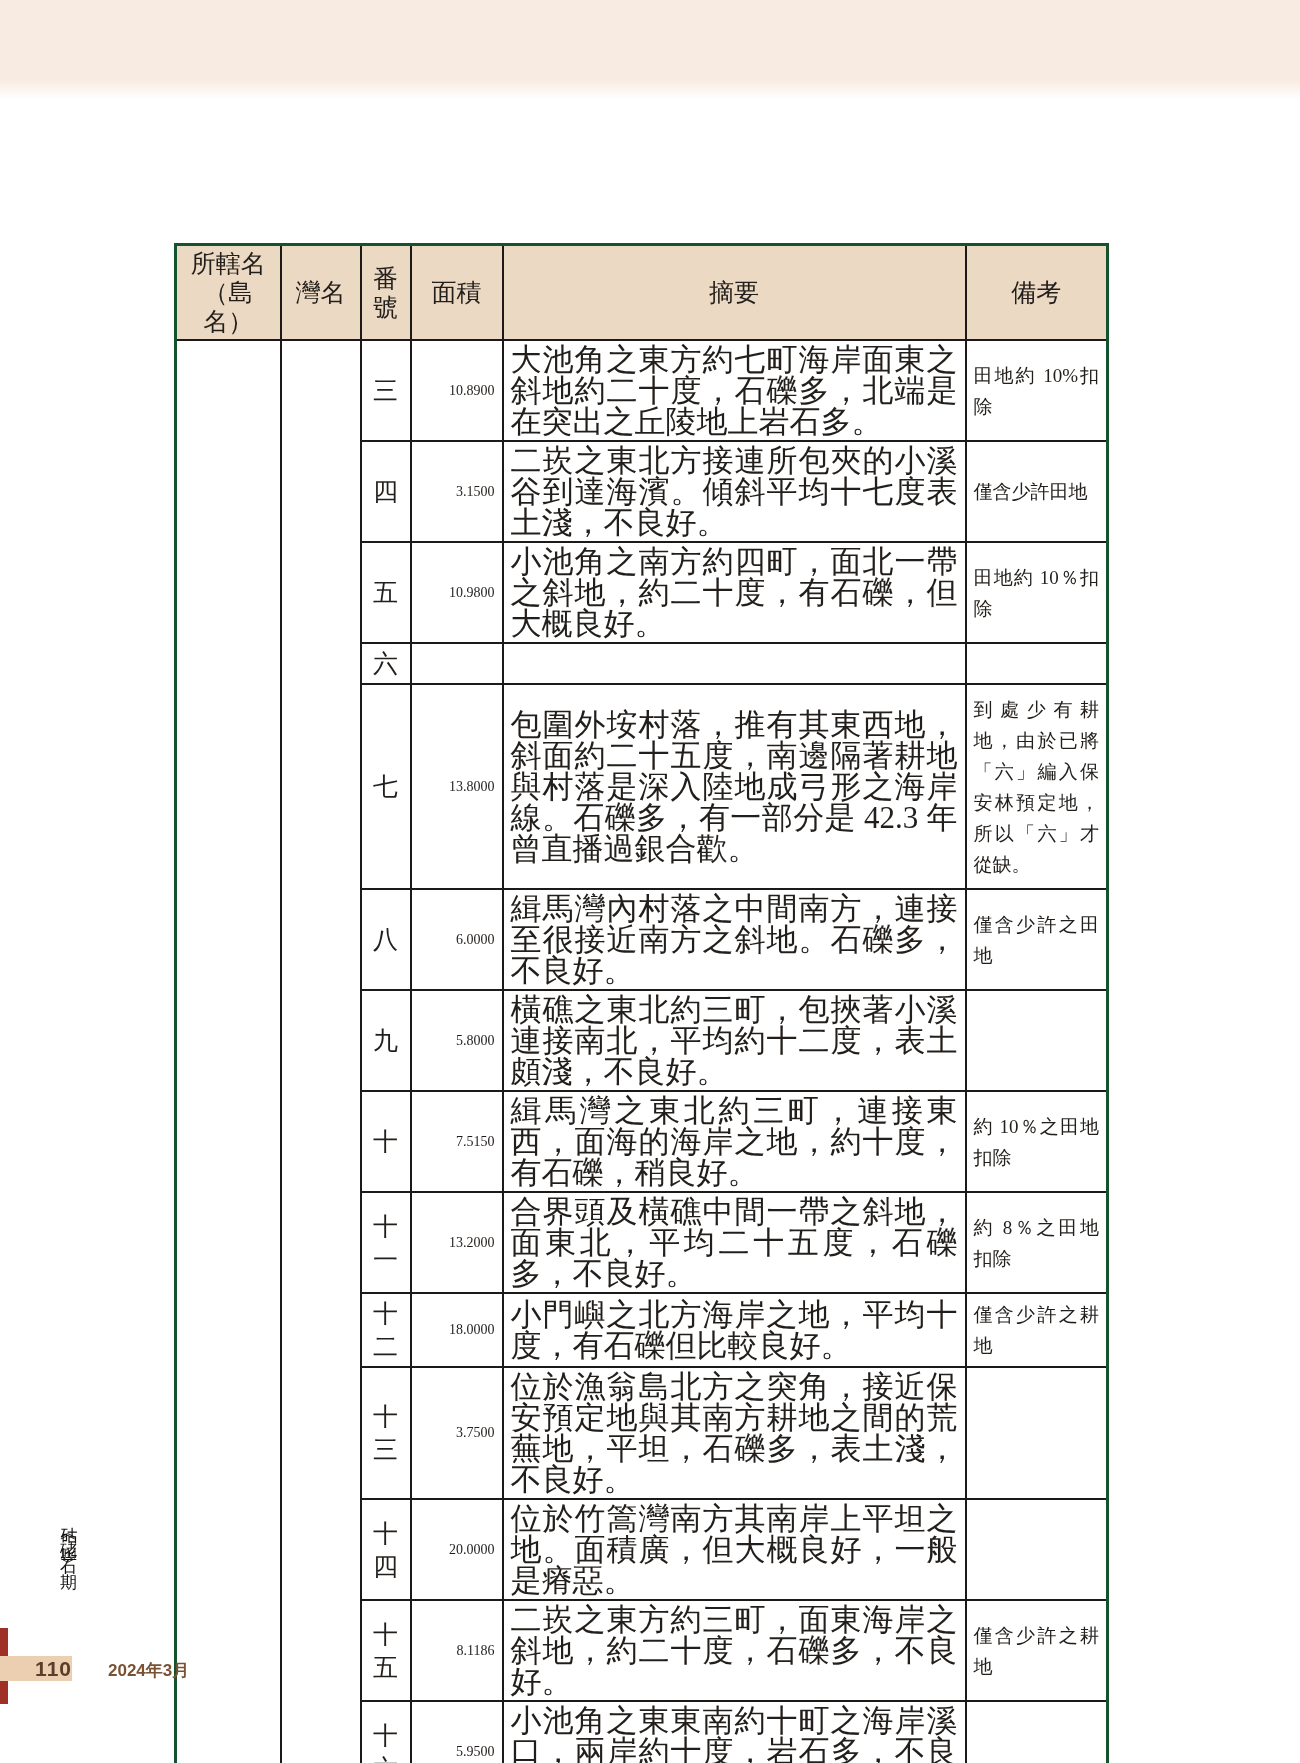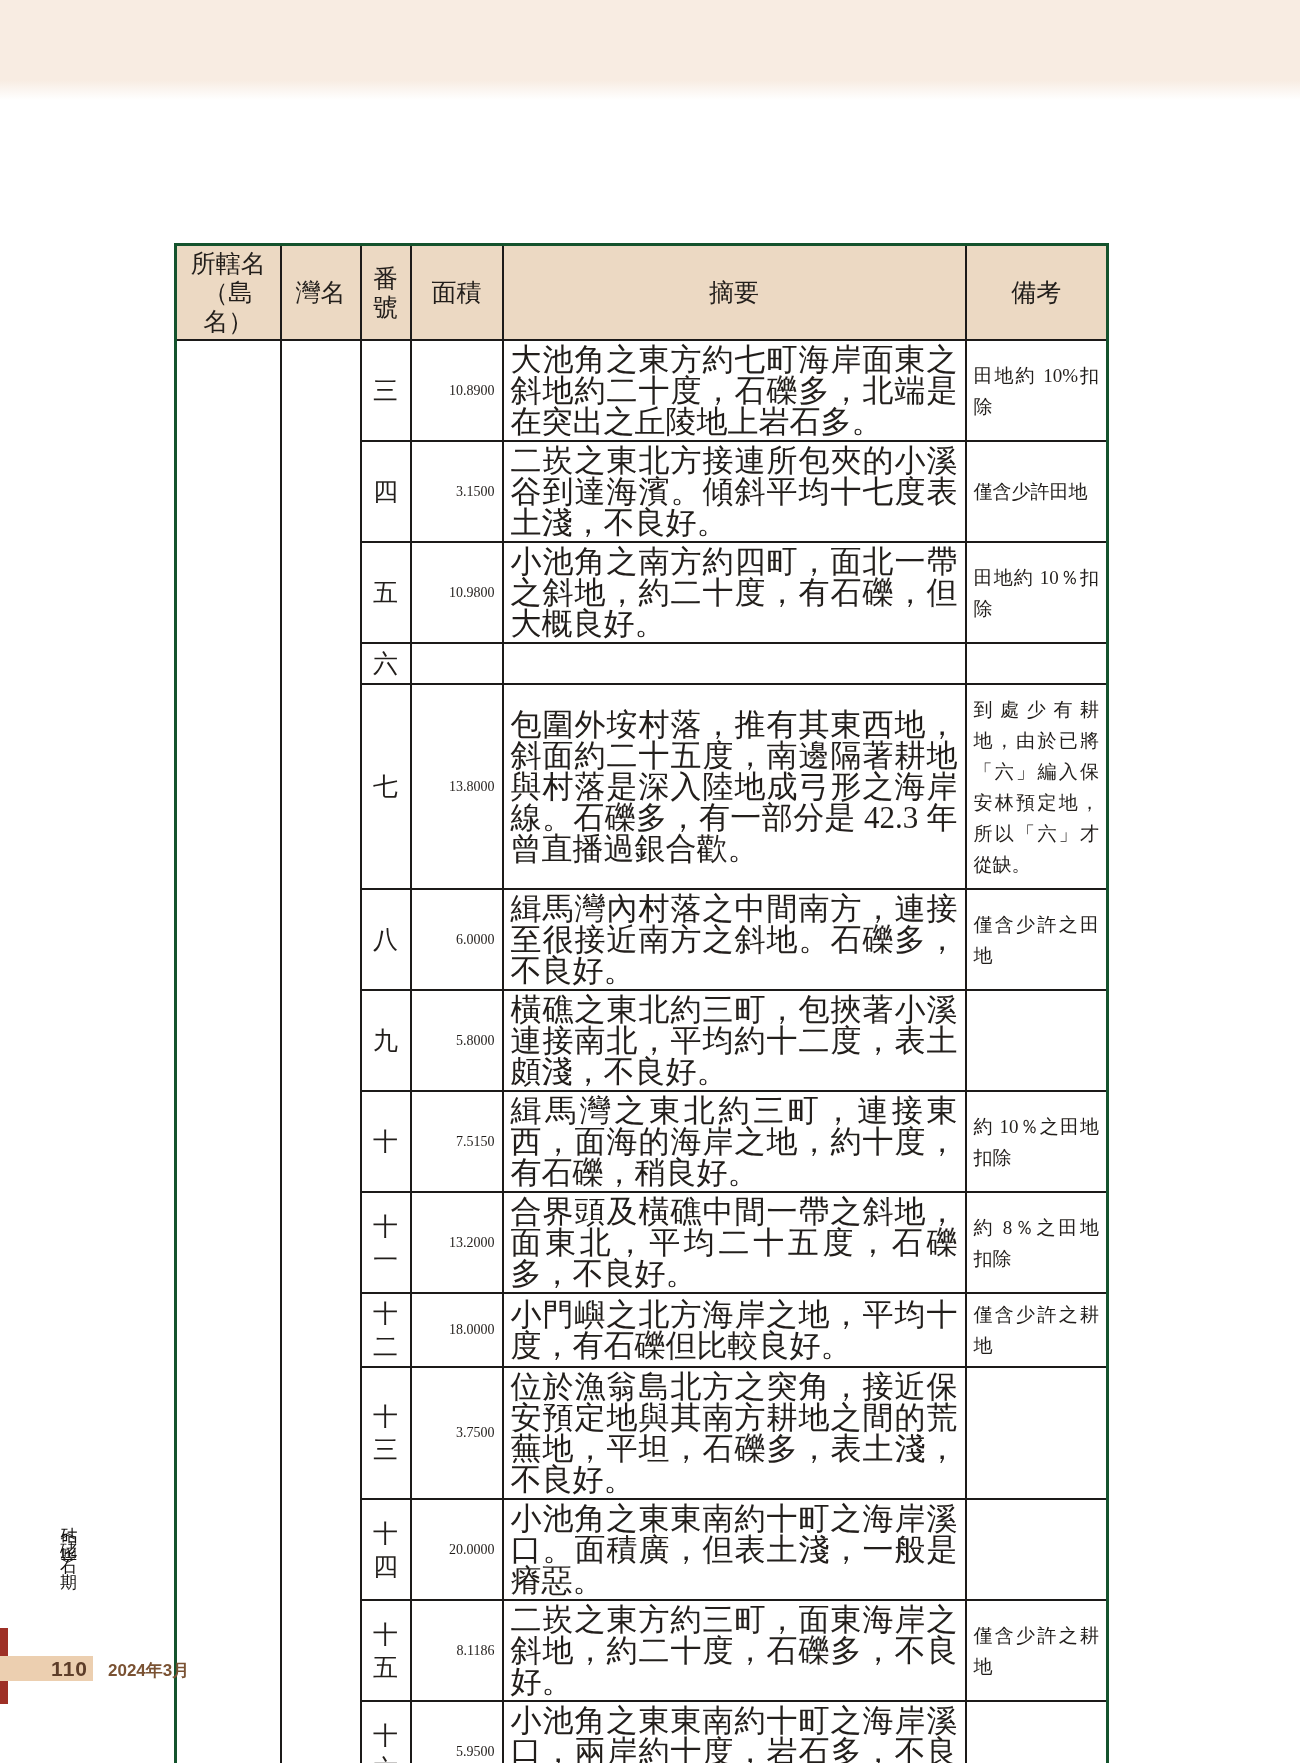--- a/index.html
+++ b/index.html
@@ -160,7 +160,7 @@
     <tr style="height:68px">
       <td class="c-no">十四</td>
       <td class="c-area">20.0000</td>
-      <td class="c-sum">小池角之東東南約十町之海岸溪口。面積廣，但表土淺，一般是瘠惡。</td>
+      <td class="c-sum">位於竹篙灣南方其南岸上平坦之地。面積廣，但大概良好，一般是瘠惡。</td>
       <td class="c-note"></td>
     </tr>
     <tr style="height:70px">

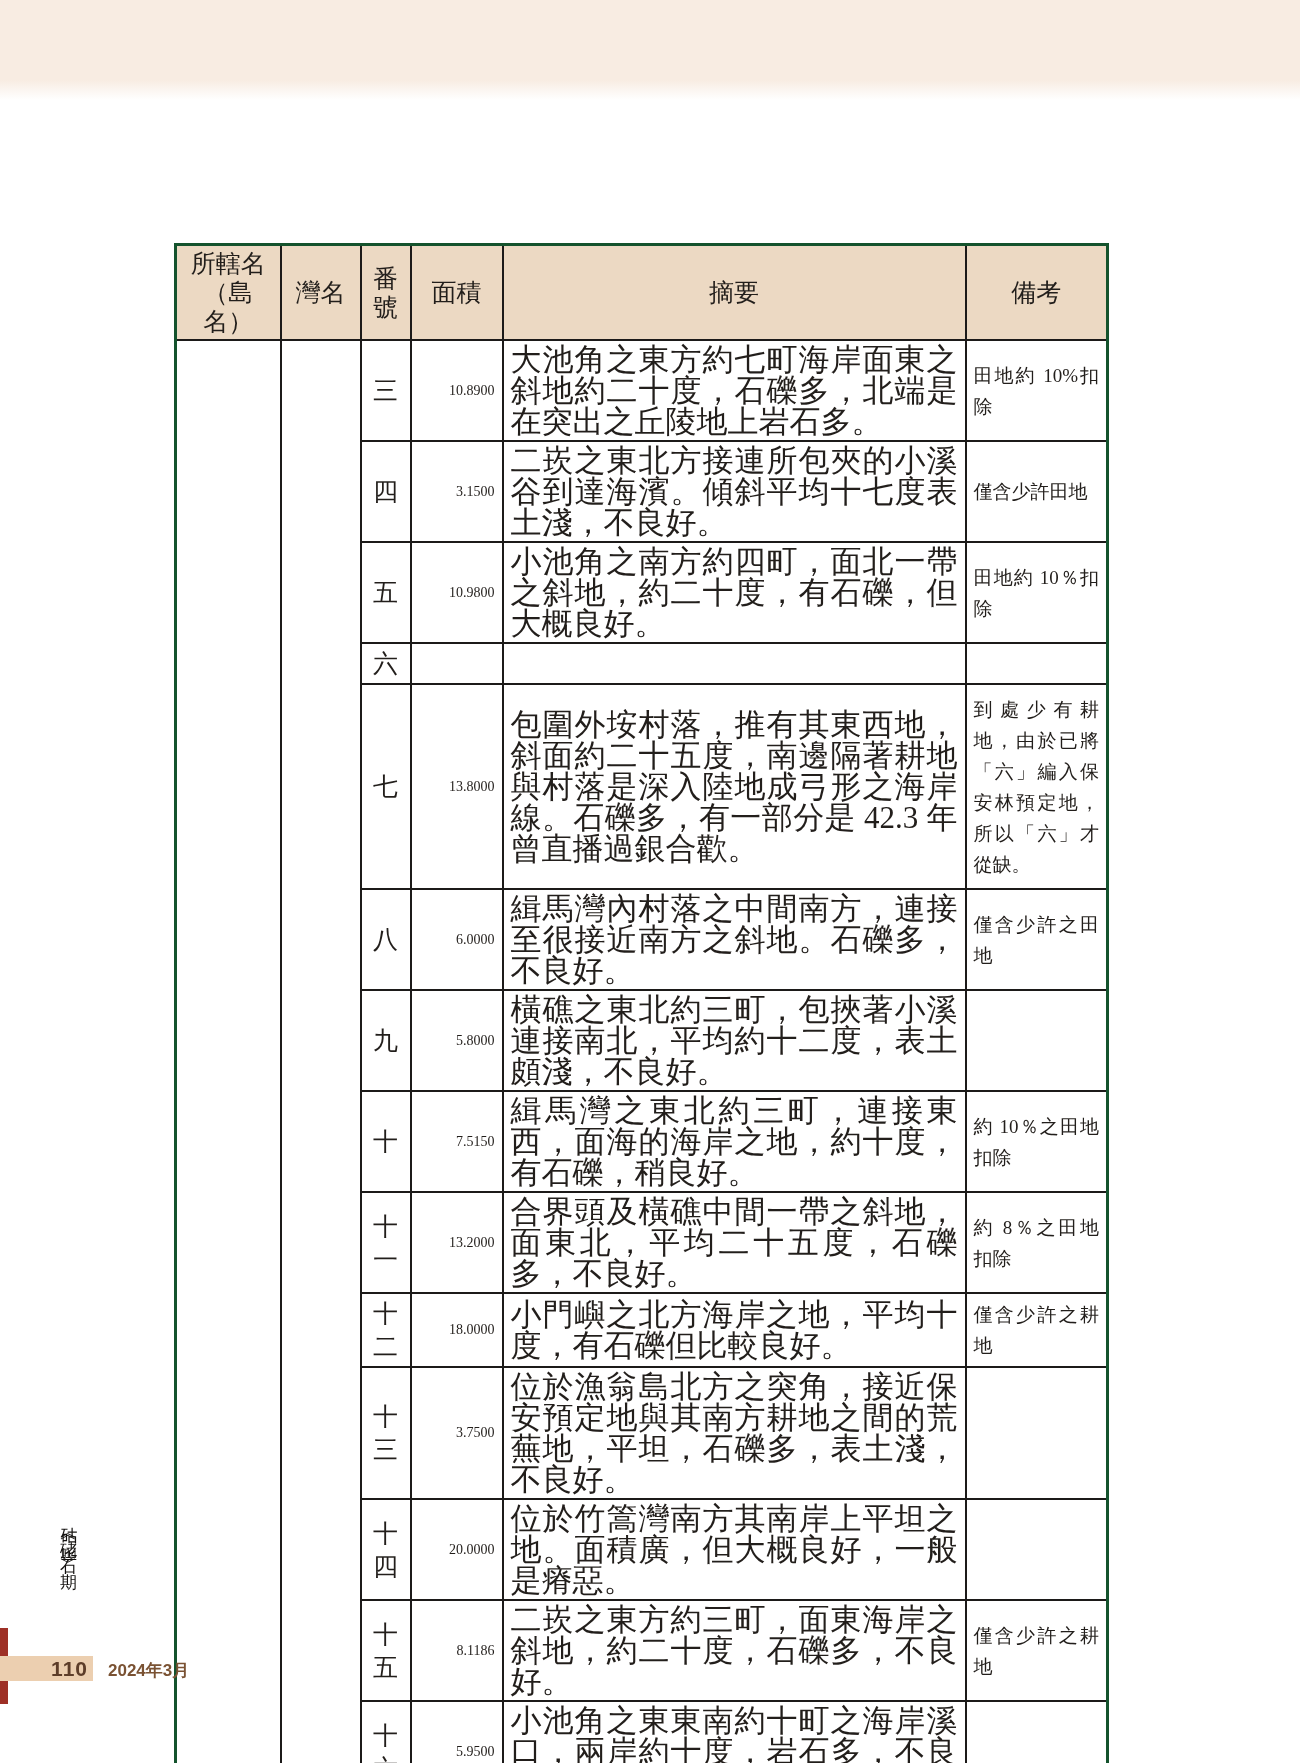--- a/index.html
+++ b/index.html
@@ -44,9 +44,9 @@
   }
   .journal-vert .issue-num{text-combine-upright:all;font-family:"Liberation Sans","DejaVu Sans",sans-serif;font-size:15px;}
   .page-band{
-    position:absolute;left:0;top:1656px;width:93px;height:25px;
+    position:absolute;left:0;top:1656px;width:72px;height:25px;
     background:#eccfb0;display:flex;align-items:flex-end;justify-content:flex-end;
-    padding-right:5px;box-sizing:border-box;
+    box-sizing:border-box;
   }
   .page-num{
     font-family:"Liberation Sans","DejaVu Sans",sans-serif;

